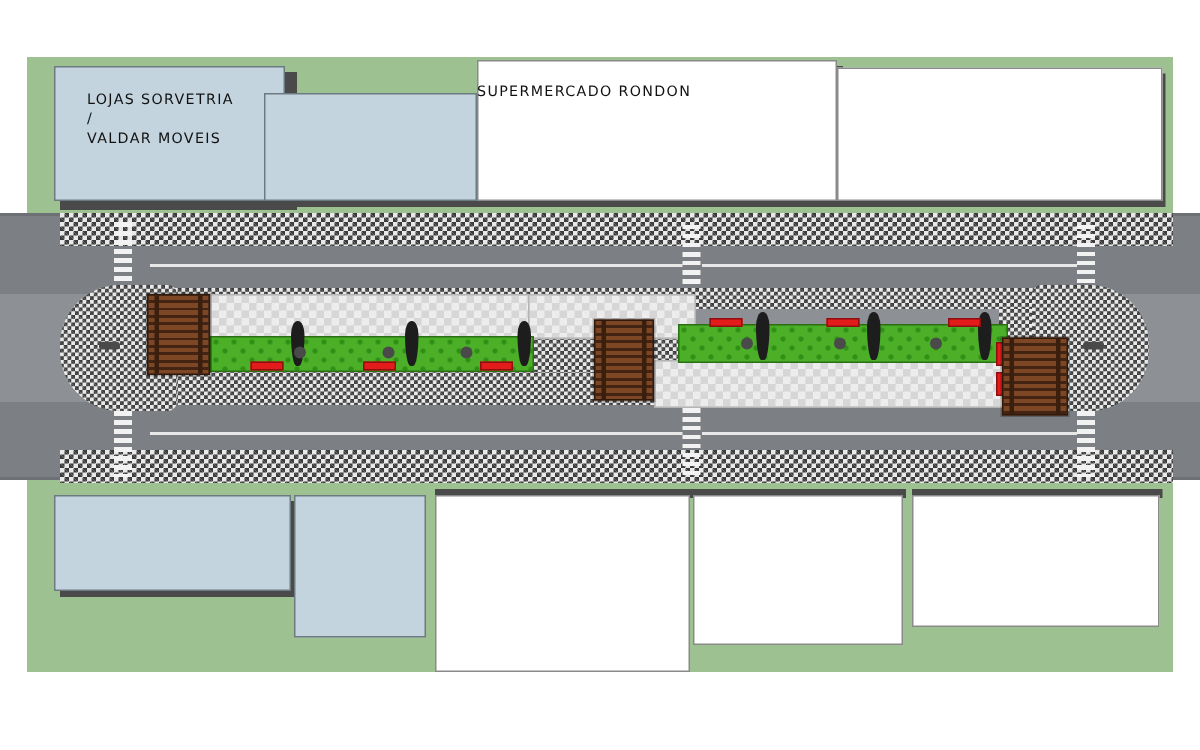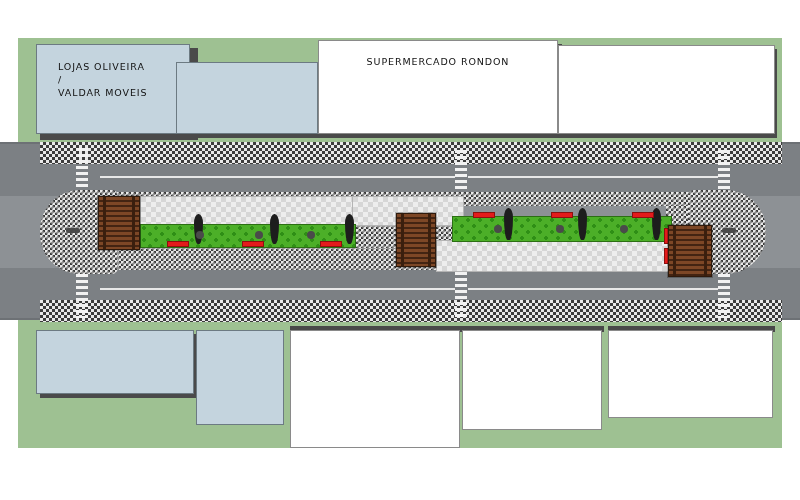--- a/index.html
+++ b/index.html
@@ -205,7 +205,7 @@
 
   <div class="bldg-shadow" style="left:40px;top:48px;width:158px;height:92px;"></div>
   <div class="bldg blue" style="left:36px;top:44px;width:154px;height:90px;"></div>
-  <div class="bldg-label" style="left:58px;top:60px;width:130px;">LOJAS OLIVEIRA
+  <div class="bldg-label" style="left:58px;top:60px;width:130px;">LOJAS SORVETRIA
 /
 VALDAR MOVEIS</div>
 

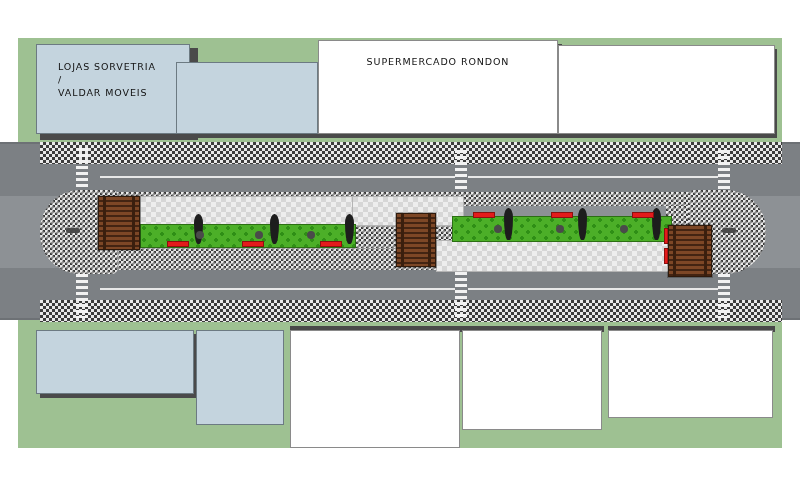--- a/index.html
+++ b/index.html
@@ -117,7 +117,7 @@
     white-space:pre-line;
     font-weight:400;
   }
-  .bldg-label.center{text-align:center;}
+  .bldg-label.center{}
 </style>
 </head>
 <body>

